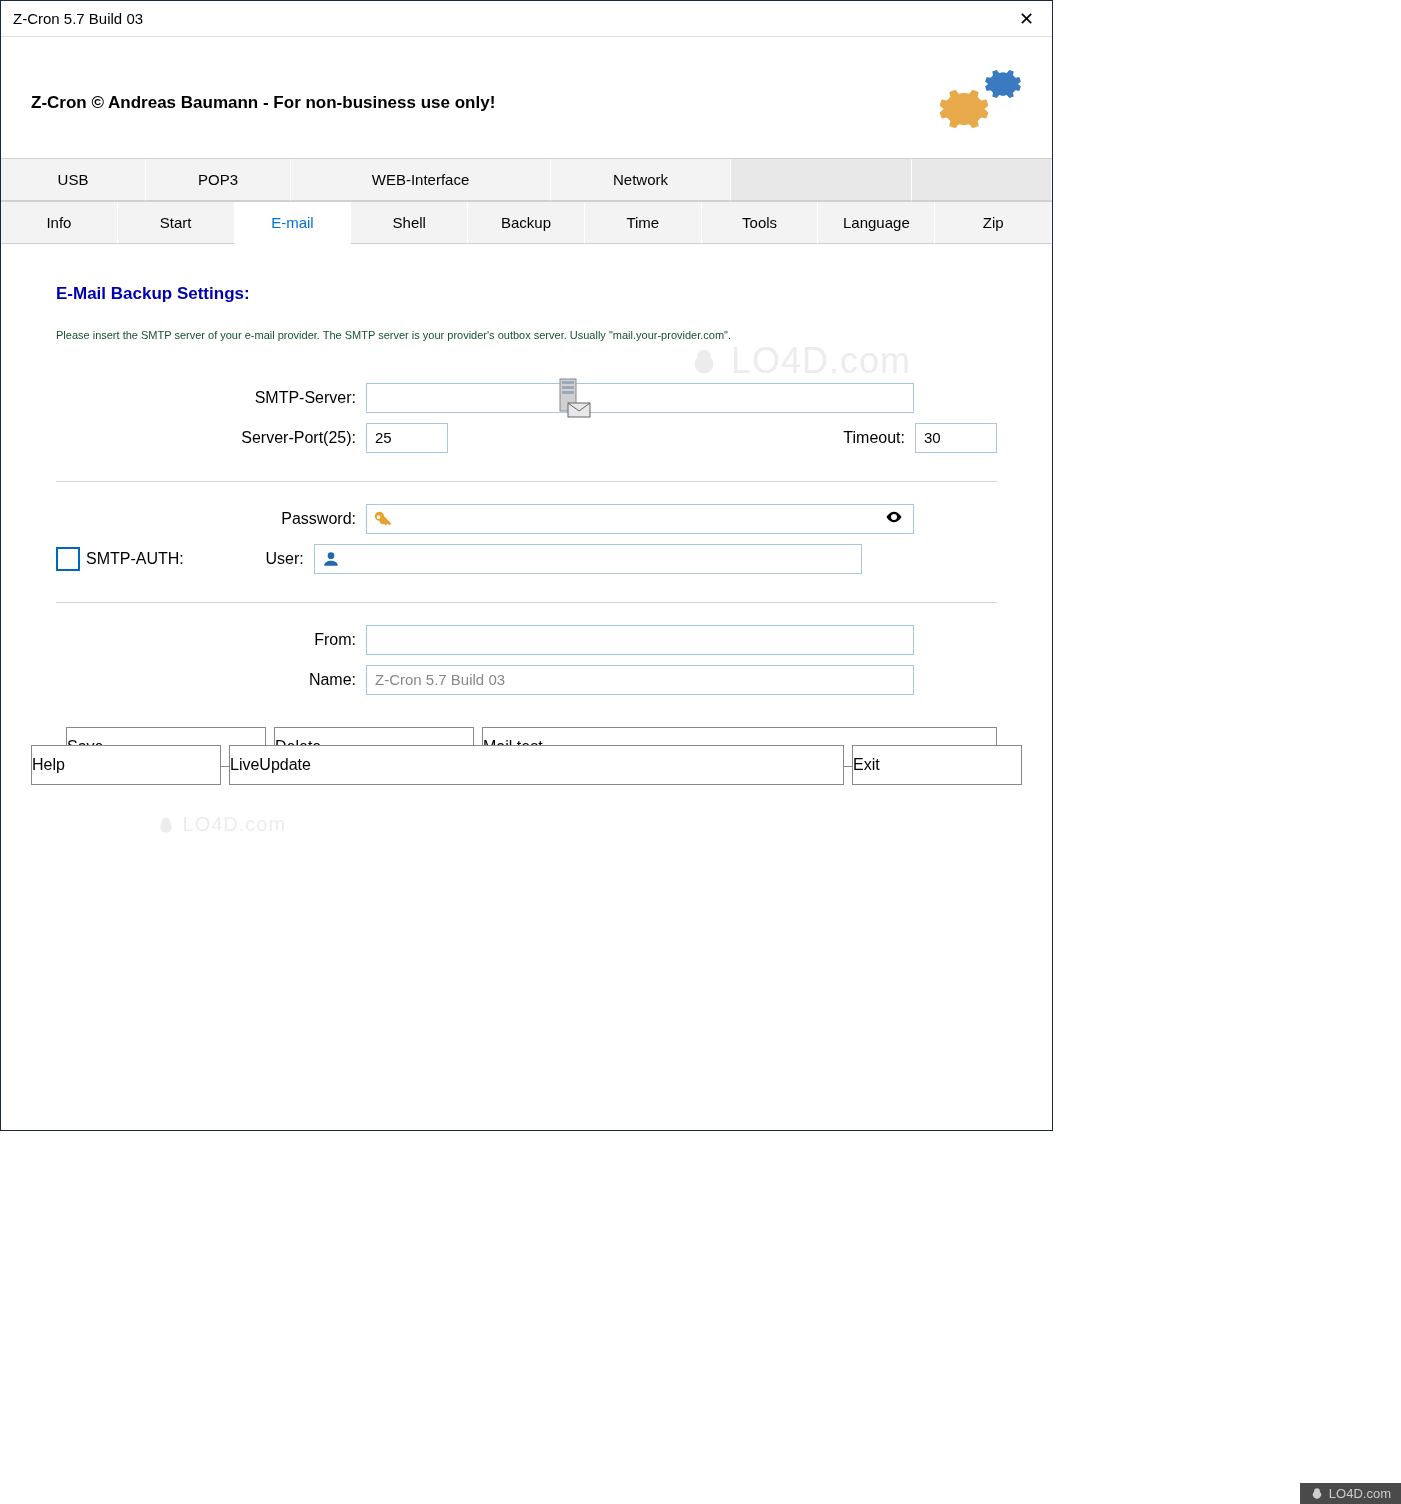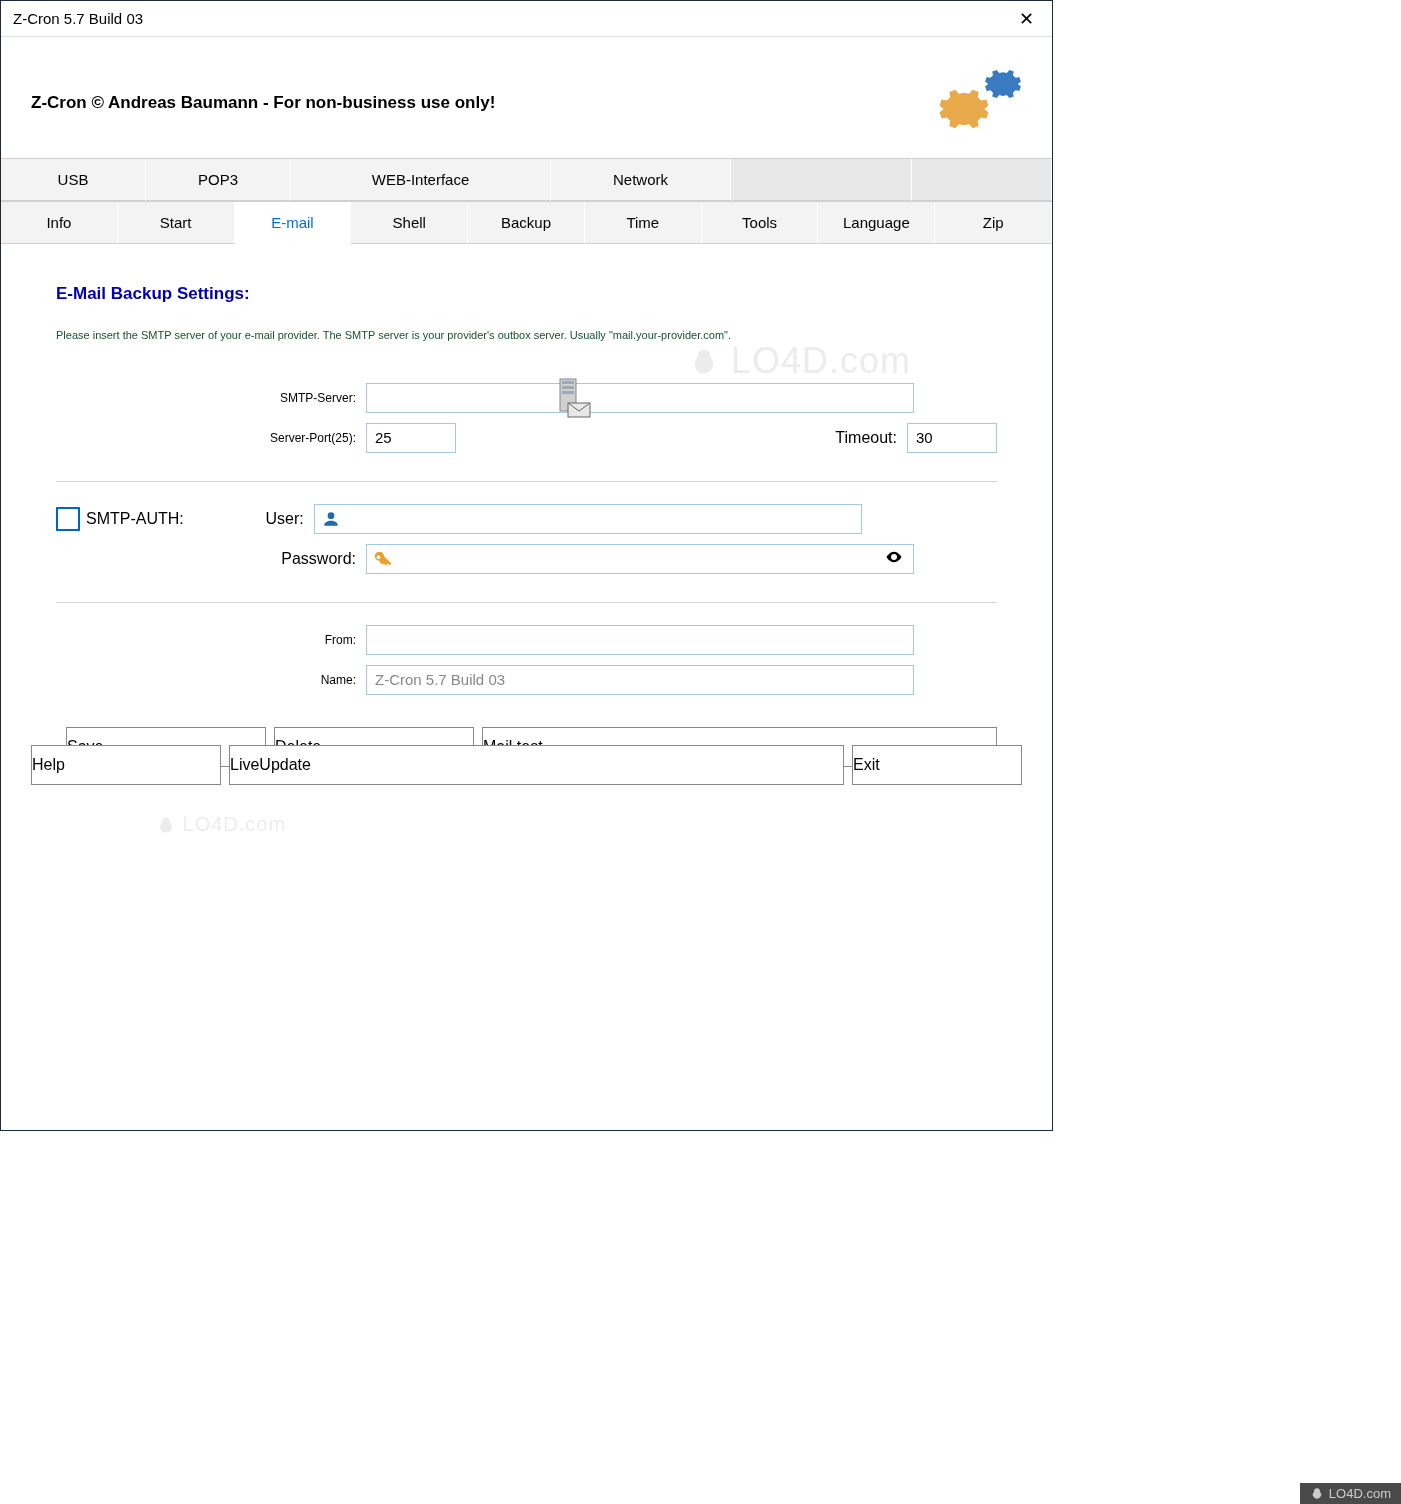--- a/index.html
+++ b/index.html
@@ -96,7 +96,7 @@
   width: 310px;
   text-align: right;
   padding-right: 10px;
-  font-size: 12px;
+  font-size: 16px;
   color: #000;
 }
 .form-input {

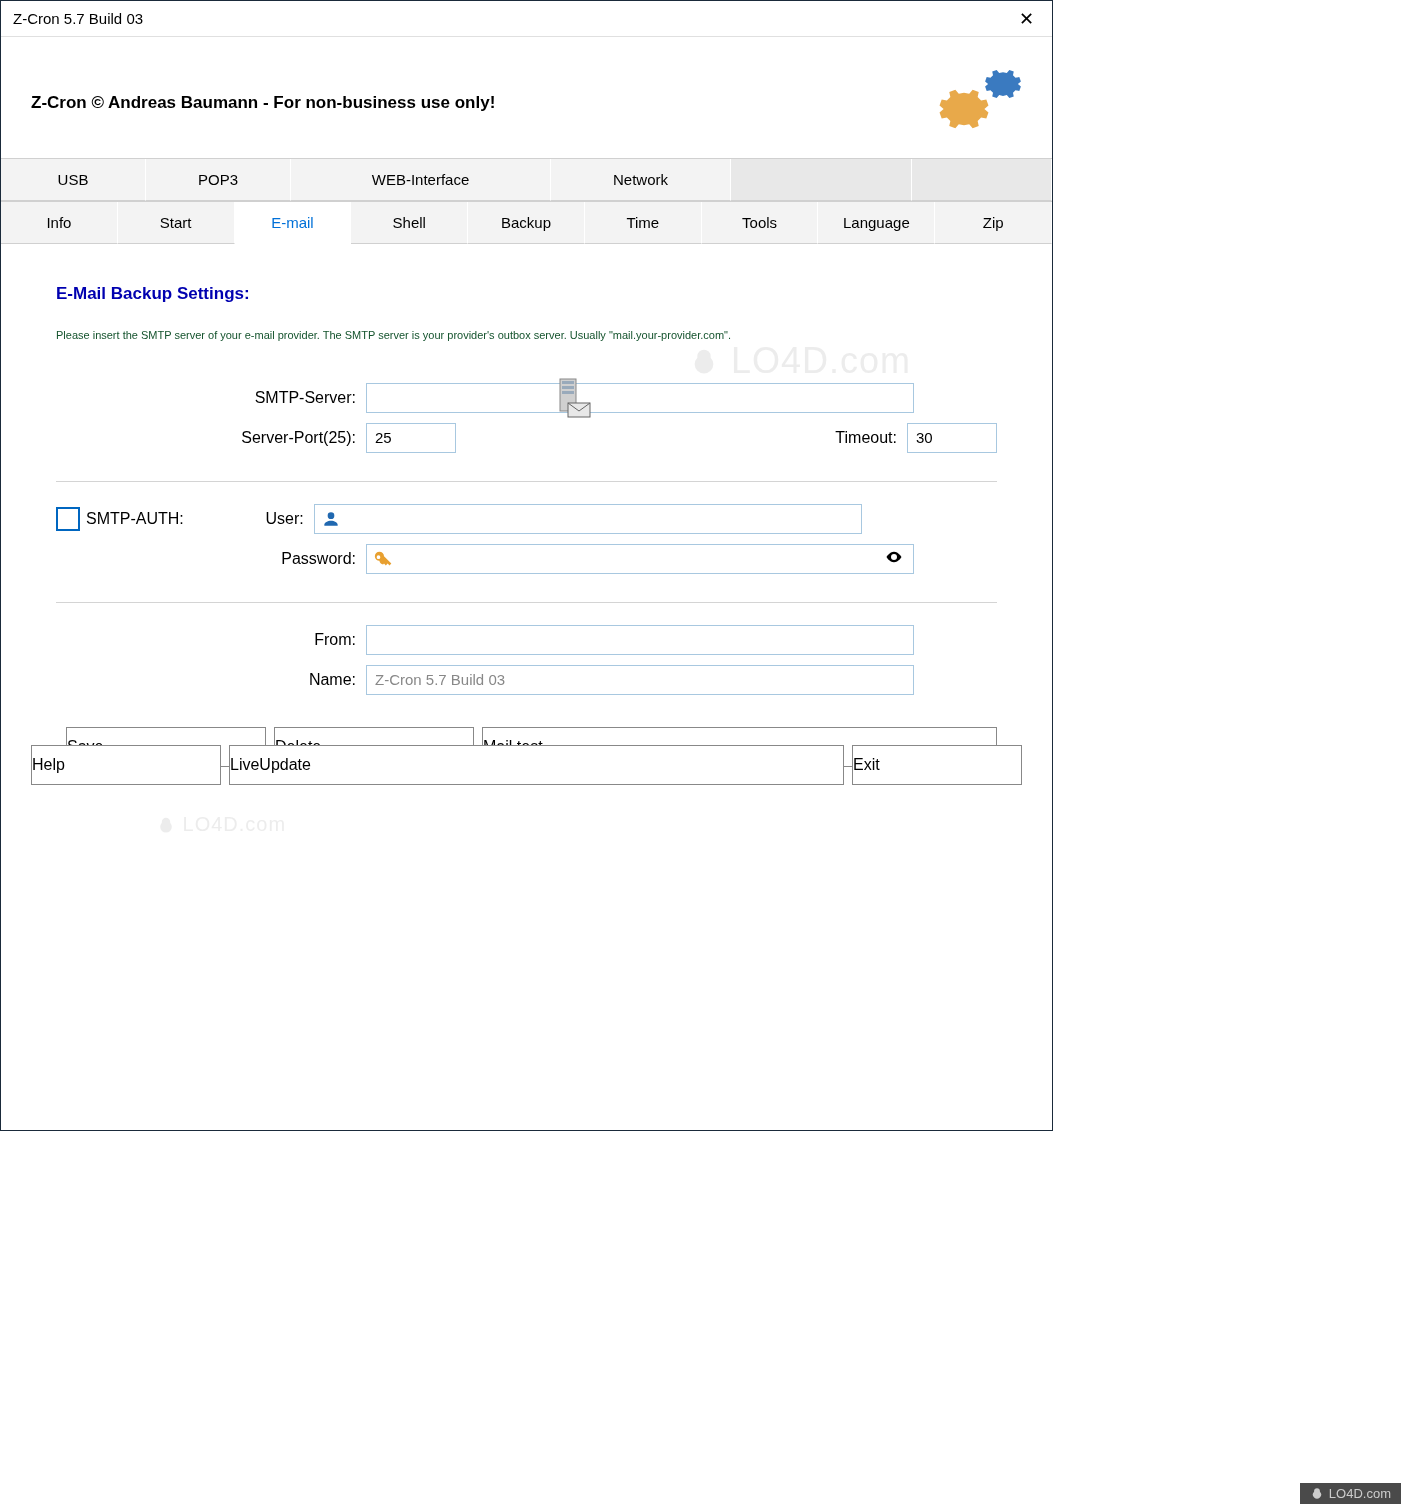--- a/index.html
+++ b/index.html
@@ -107,7 +107,7 @@
   height: 30px;
 }
 .full-input { width: 548px; }
-.small-input { width: 90px; }
+.small-input { width: 82px; }
 .port-row { display: flex; align-items: center; }
 .timeout-label { margin-left: auto; margin-right: 10px; font-size: 16px; }
 hr.sep {

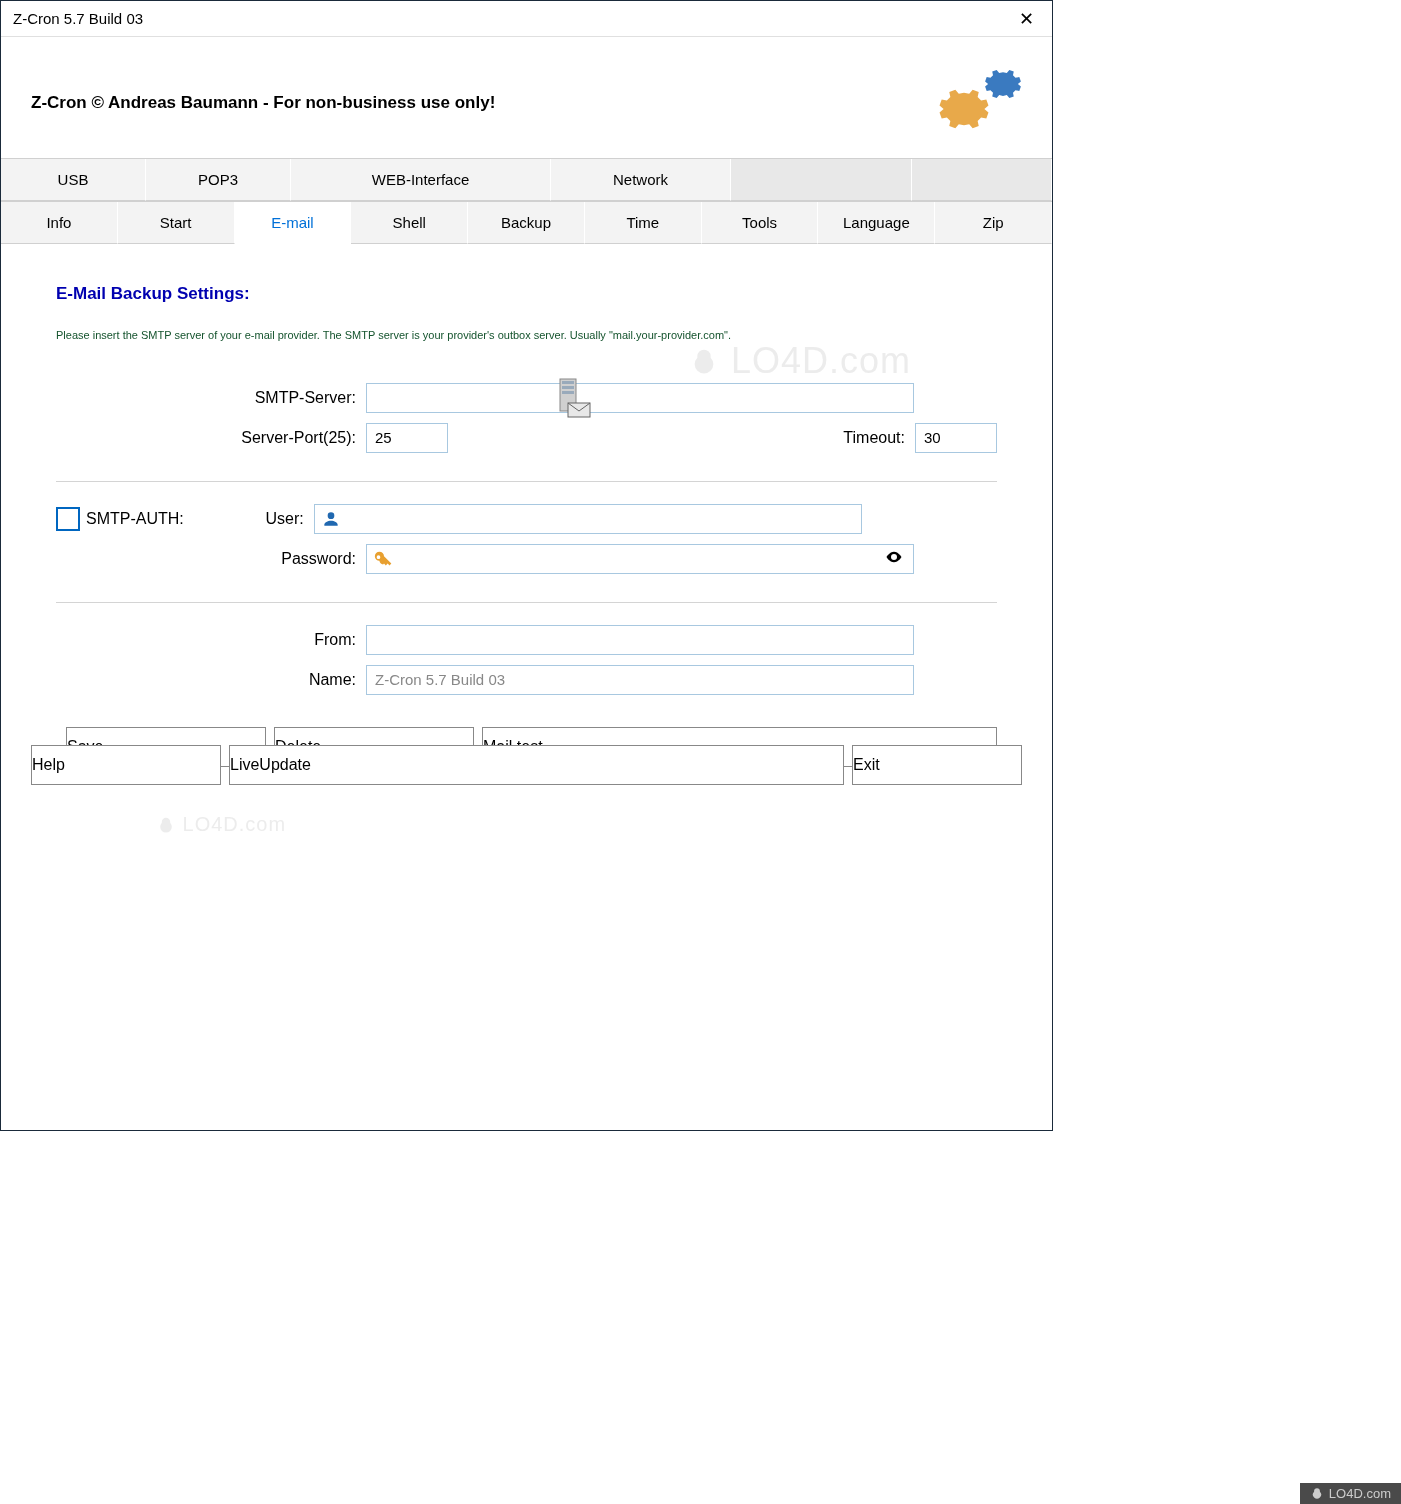--- a/index.html
+++ b/index.html
@@ -274,17 +274,6 @@
 
       <hr class="sep">
 
-      <div class="form-row checkbox-row">
-        <span class="chk"></span>
-        <span class="chk-label">SMTP-AUTH:</span>
-        <div class="auth-label">User:</div>
-        <div class="icon-input">
-          <svg width="20" height="20" viewBox="0 0 24 24">
-              <path fill="#2068b0" d="M12 12a4 4 0 100-8 4 4 0 000 8zm0 2c-4 0-8 2-8 5v1h16v-1c0-3-4-5-8-5z"></path>
-            </svg>
-          <input value="" style="">
-        </div>
-      </div>
       <div class="form-row">
         <div style="width:200px"></div>
         <div class="auth-label" style="width:110px">Password:</div>
@@ -300,6 +289,17 @@
           </span>
         </div>
       </div>
+      <div class="form-row checkbox-row">
+        <span class="chk"></span>
+        <span class="chk-label">SMTP-AUTH:</span>
+        <div class="auth-label">User:</div>
+        <div class="icon-input">
+          <svg width="20" height="20" viewBox="0 0 24 24">
+              <path fill="#2068b0" d="M12 12a4 4 0 100-8 4 4 0 000 8zm0 2c-4 0-8 2-8 5v1h16v-1c0-3-4-5-8-5z"></path>
+            </svg>
+          <input value="" style="">
+        </div>
+      </div>
 
       <hr class="sep">
       <div class="watermark wm2">

